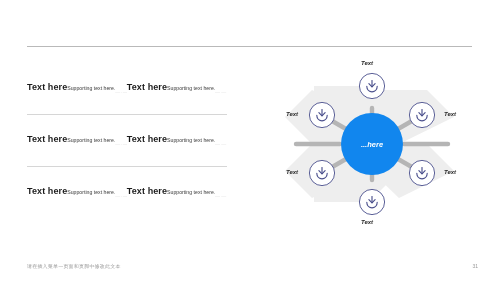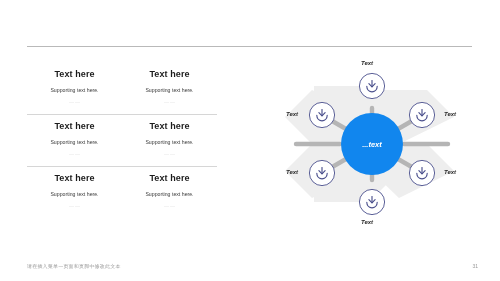--- a/index.html
+++ b/index.html
@@ -43,7 +43,7 @@
   .grid-cell {
     position: relative;
     display: flex;
-    flex-direction: column;
+    flex-direction: row;
     align-items: center;
     justify-content: flex-start;
     padding-top: 8px;

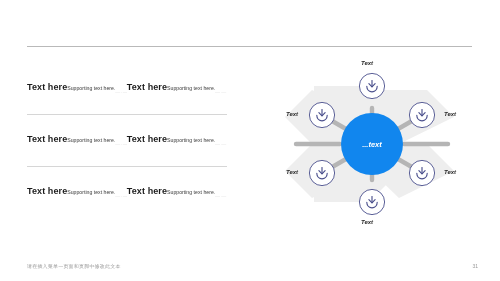--- a/index.html
+++ b/index.html
@@ -265,7 +265,7 @@
     </svg>
 
     <div class="hub-label">
-      <div class="hub-text">...text</div>
+      <div class="hub-text">...here</div>
 
       <div class="node-label" style="left:109px; top:12px;">Text</div>
       <div class="node-label" style="left:192px; top:63px;">Text</div>

